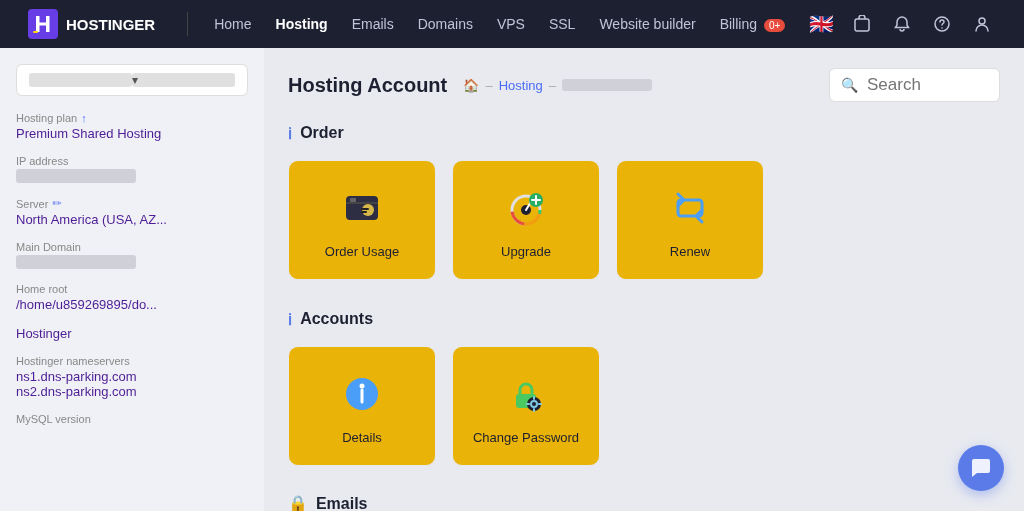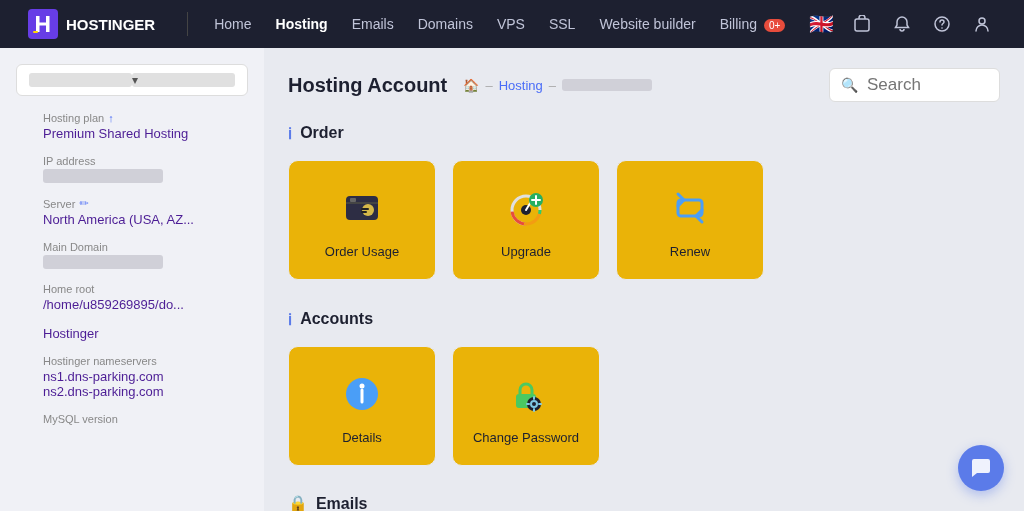--- a/index.html
+++ b/index.html
@@ -111,7 +111,7 @@
     }
     .sidebar-dropdown .chevron { color: #555; font-size: 12px; }
 
-    .sidebar-field { margin-bottom: 14px; margin-left: 27px; }
+    .sidebar-field { margin-bottom: 14px; }
     .sidebar-label {
       font-size: 11px;
       color: #888;

